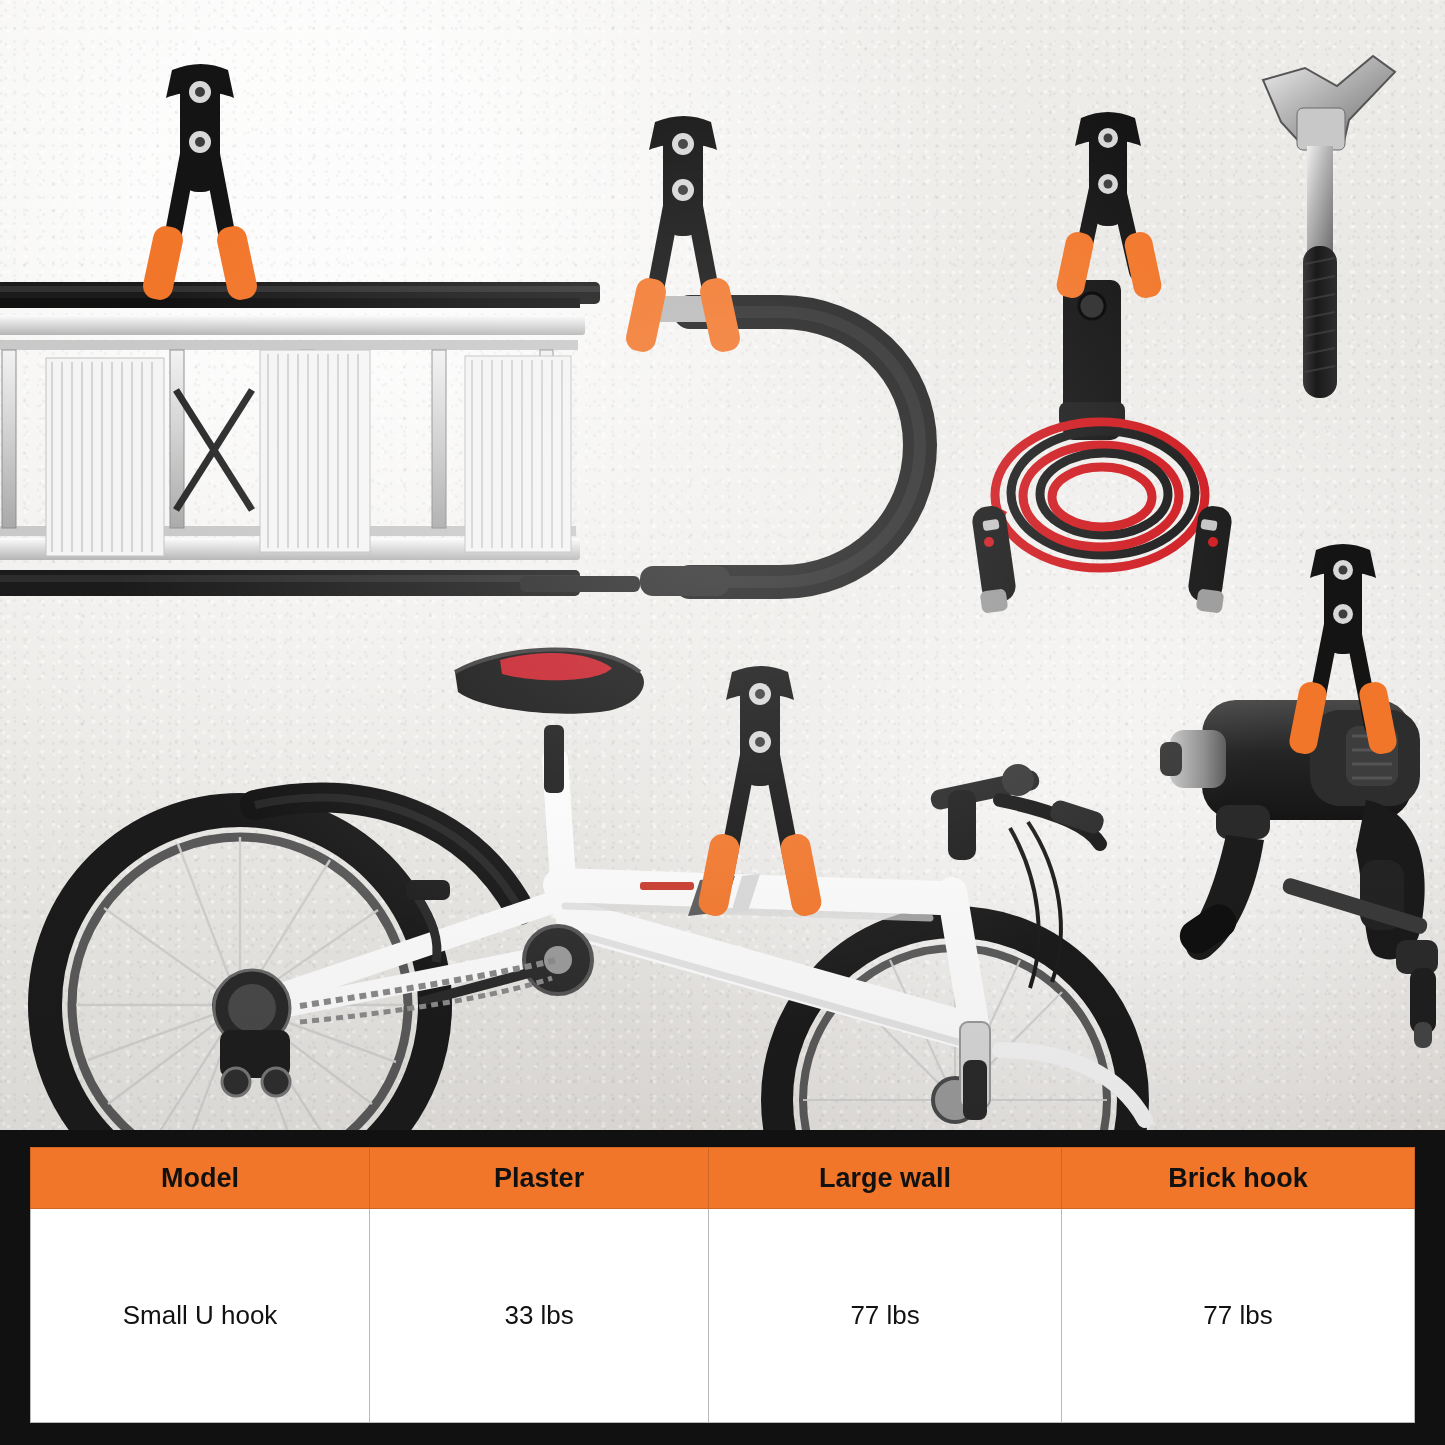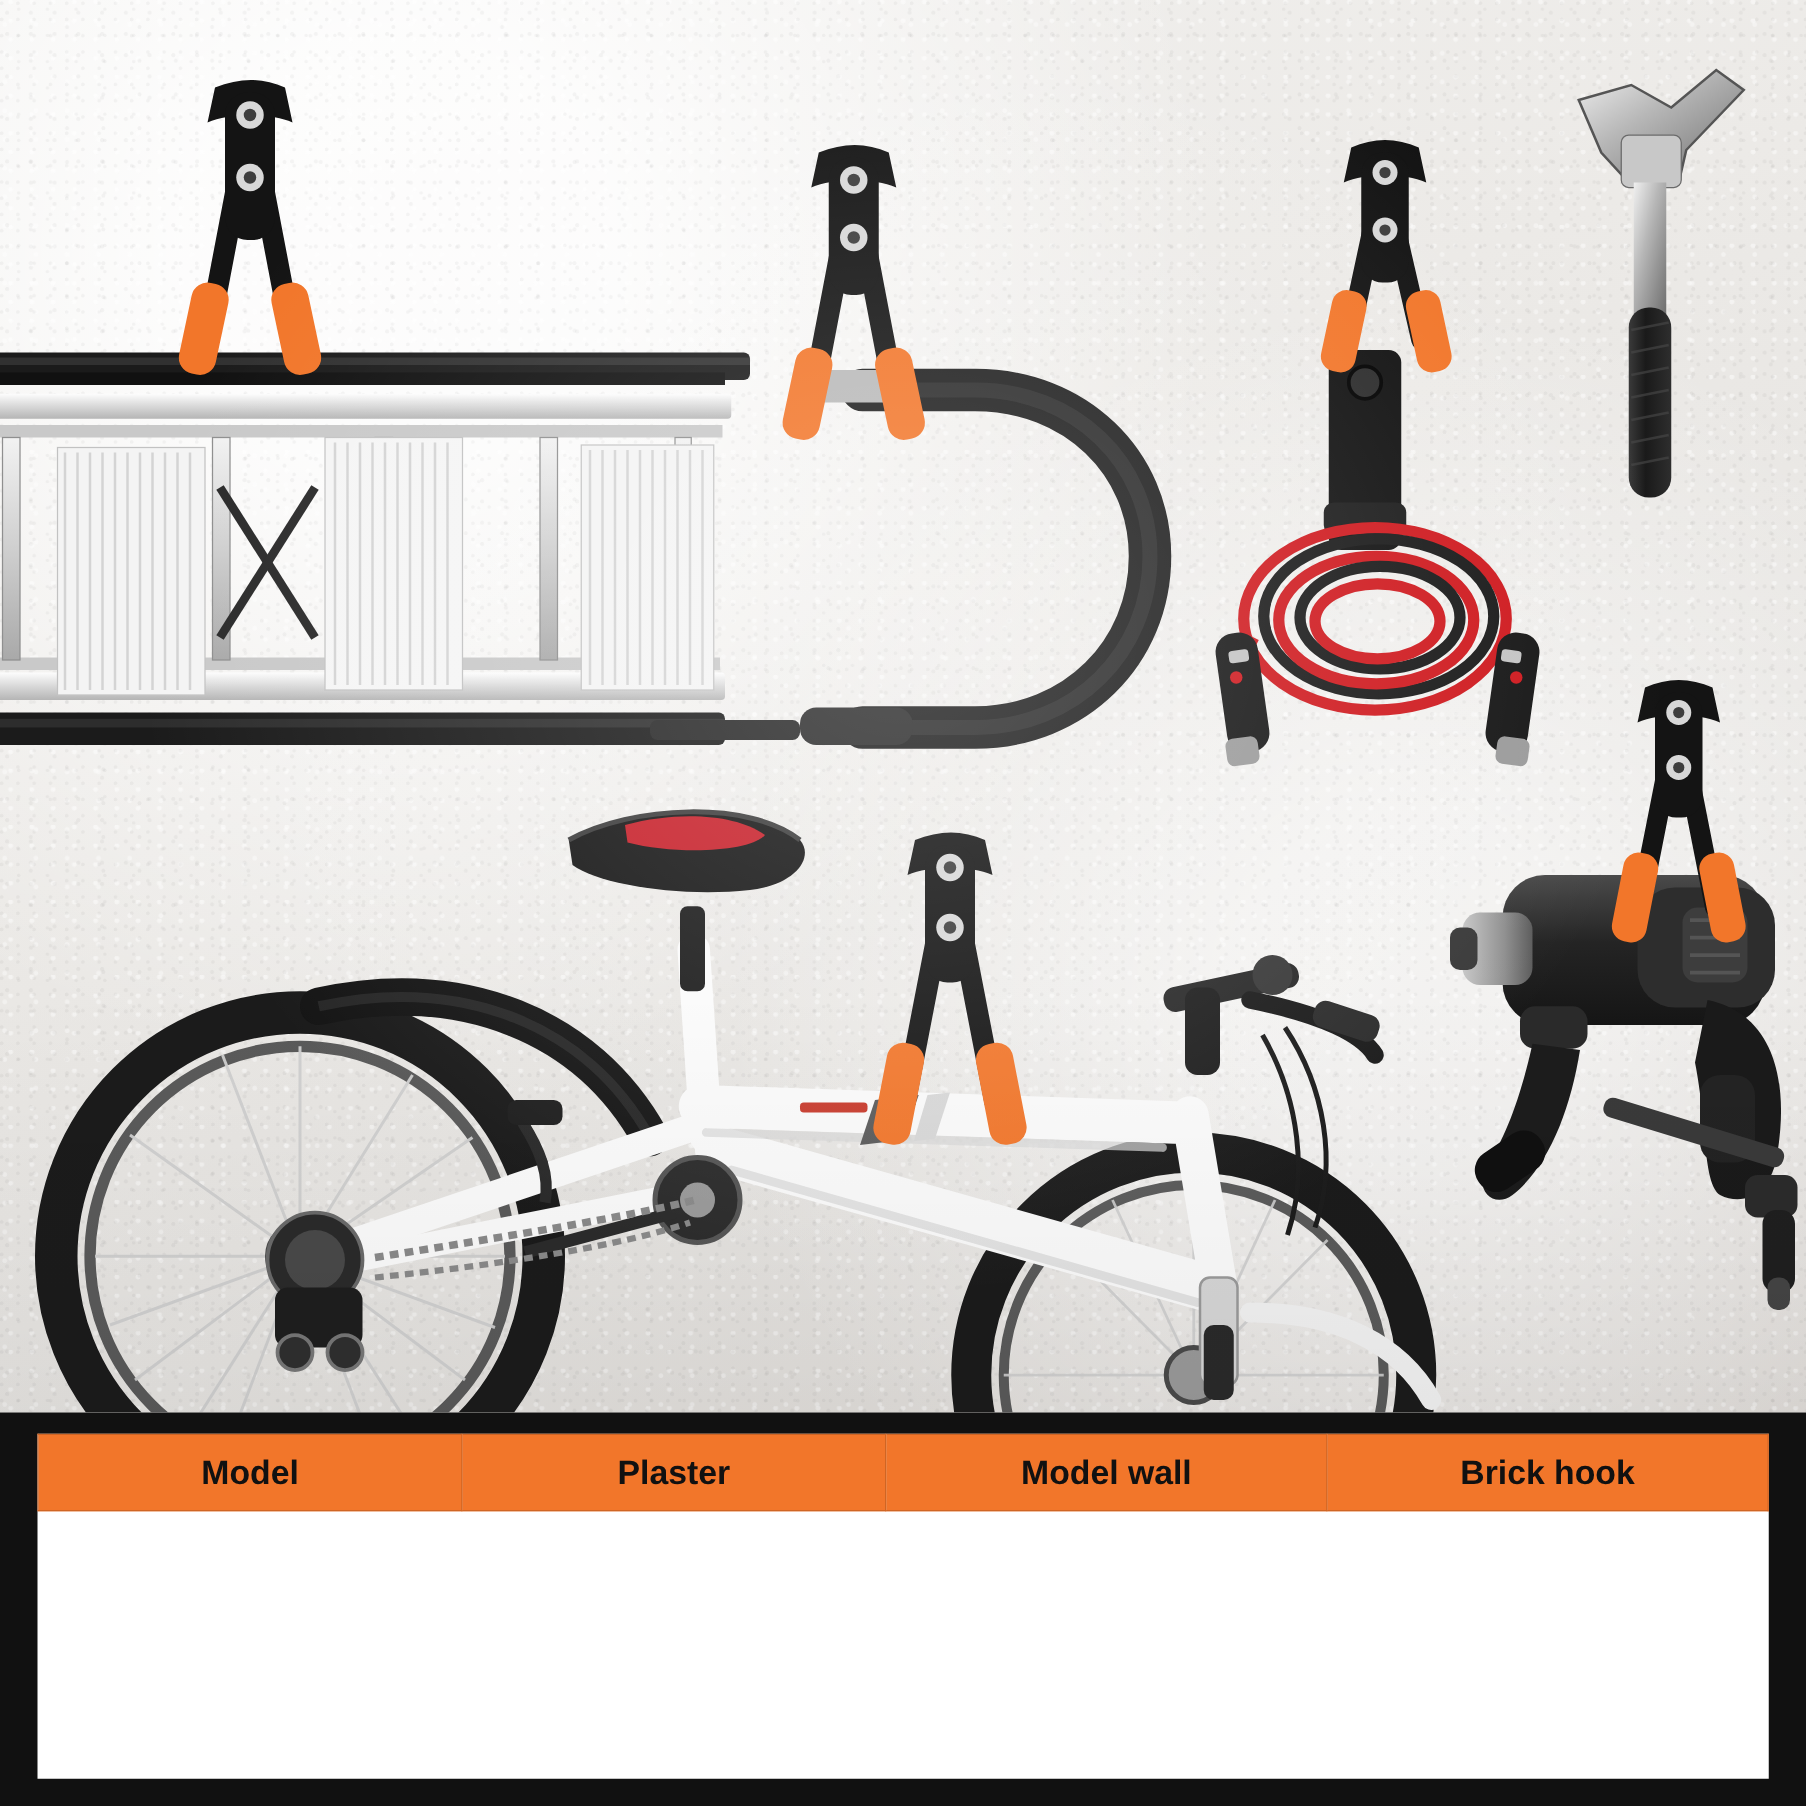--- a/index.html
+++ b/index.html
@@ -524,7 +524,7 @@
         <tr>
           <th>Model</th>
           <th>Plaster</th>
-          <th>Model wall</th>
+          <th>Large wall</th>
           <th>Brick hook</th>
         </tr>
       </thead>

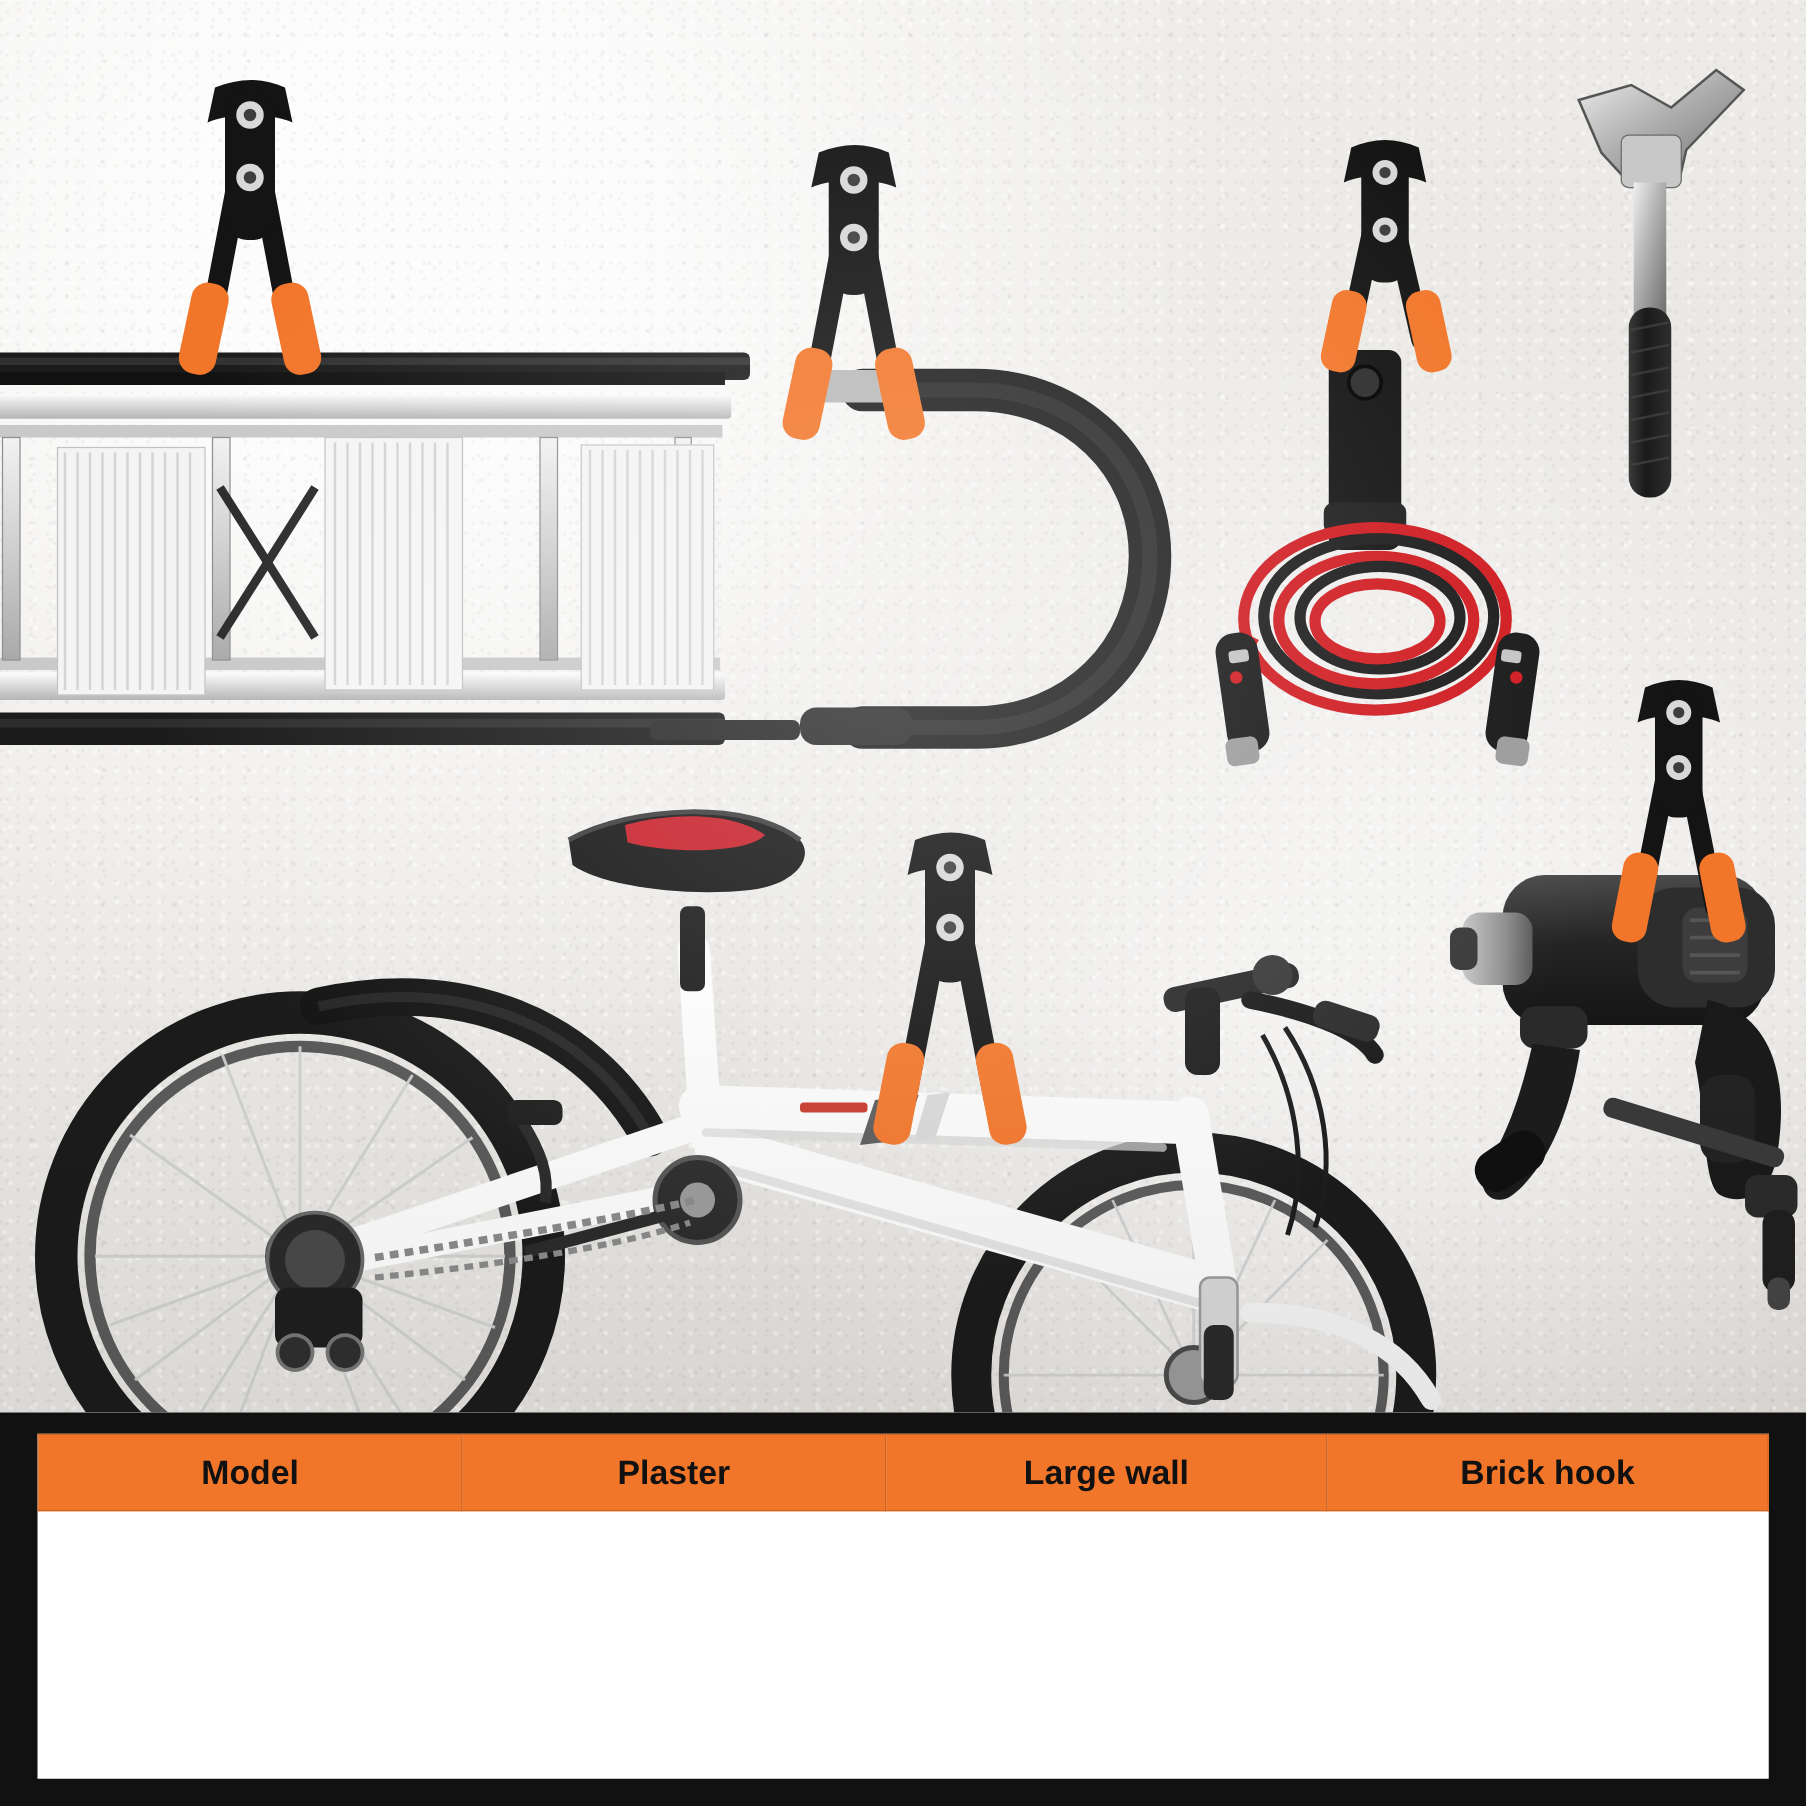--- a/index.html
+++ b/index.html
@@ -529,6 +529,12 @@
         </tr>
       </thead>
       <tbody>
+        <tr>
+          <td class="model">Small U hook</td>
+          <td>33 lbs</td>
+          <td>77 lbs</td>
+          <td>77 lbs</td>
+        </tr>
       </tbody>
     </table>
   </div>

